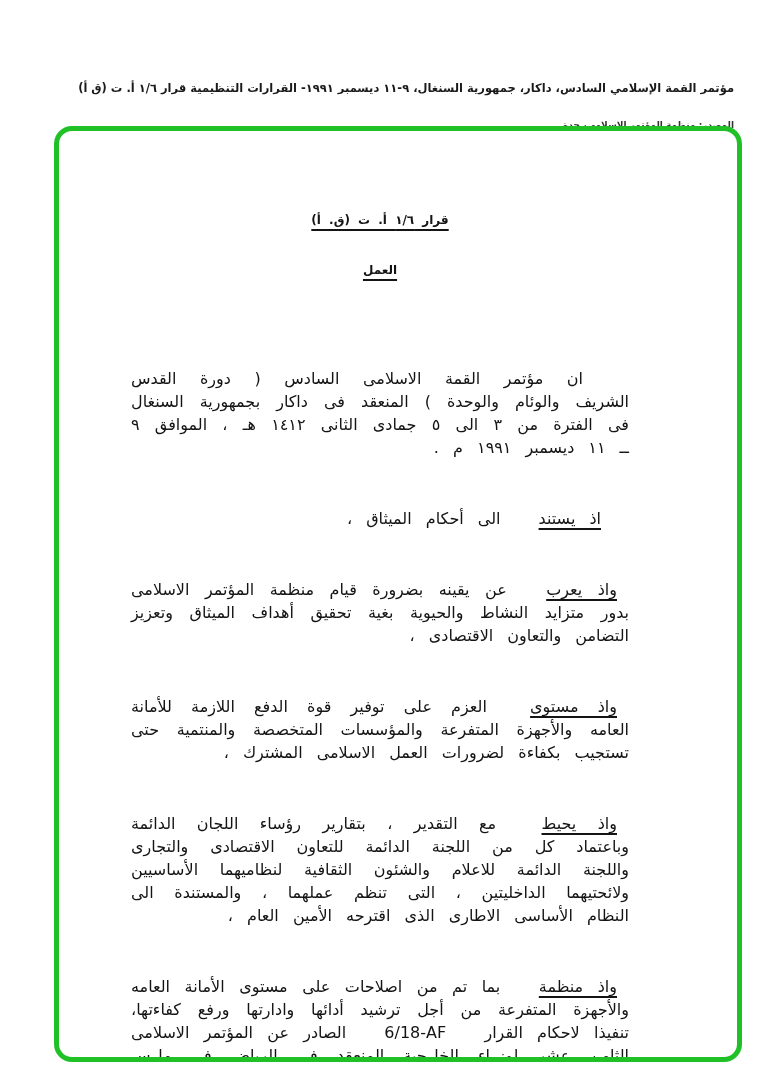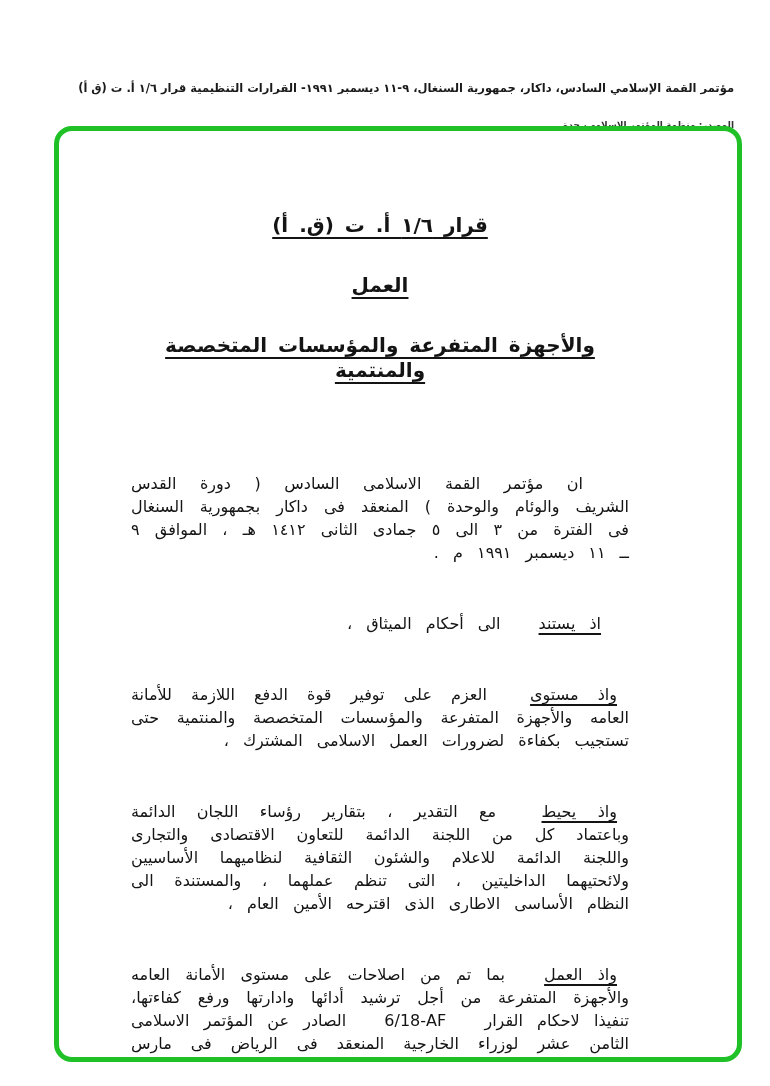--- a/index.html
+++ b/index.html
@@ -51,7 +51,7 @@
   .title-block {
     text-align: center;
     font-weight: bold;
-    font-size: 20px;
+    font-size: 12px;
     margin-bottom: 30px;
   }
   .title-line {

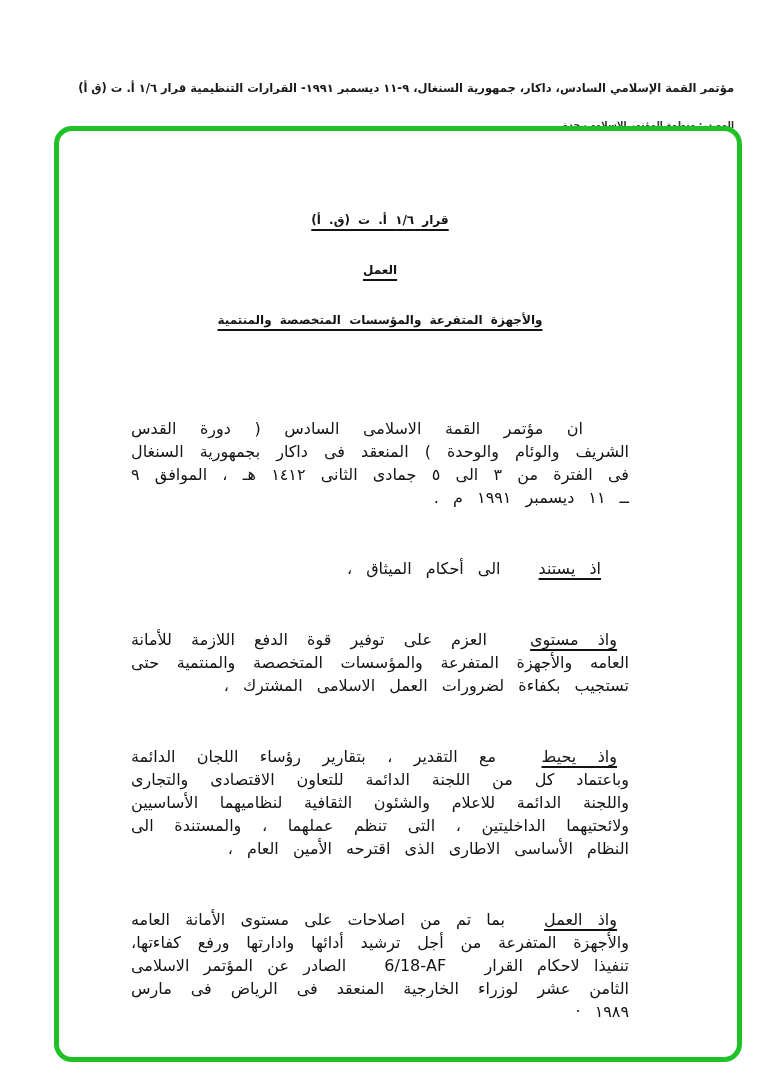--- a/index.html
+++ b/index.html
@@ -108,7 +108,6 @@
     <div class="title-block">
       <span class="title-line">قرار ١/٦ أ. ت (ق. أ)</span>
       <span class="title-line">العمل</span>
-      <span class="title-line">والأجهزة المتفرعة والمؤسسات المتخصصة والمنتمية</span>
     </div>
 
     <div class="body-text">

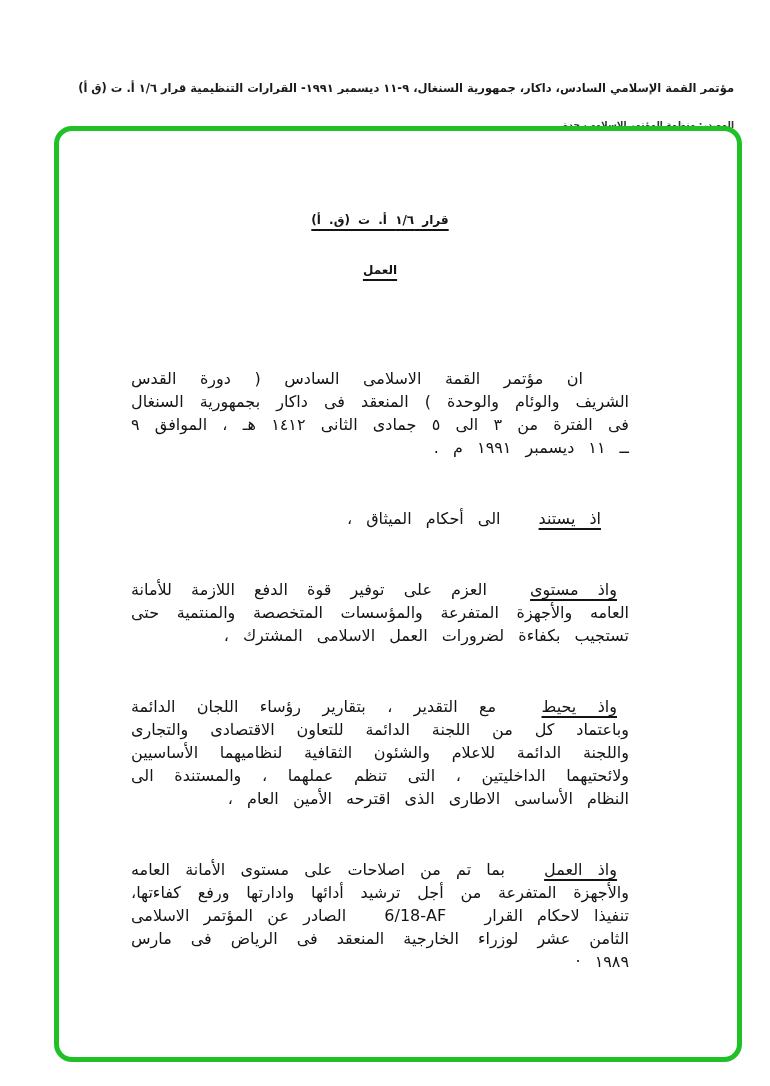--- a/index.html
+++ b/index.html
@@ -121,6 +121,9 @@
       </p>
 
 
+      <p class="para">
+        <span class="lead">واذ يعرب</span><span> عن يقينه بضرورة قيام منظمة المؤتمر الاسلامى بدور متزايد النشاط والحيوية بغية تحقيق أهداف الميثاق وتعزيز التضامن والتعاون الاقتصادى ،</span>
+      </p>
 
       <p class="para">
         <span class="lead">واذ مستوى</span><span> العزم على توفير قوة الدفع اللازمة للأمانة العامه والأجهزة المتفرعة والمؤسسات المتخصصة والمنتمية حتى تستجيب بكفاءة لضرورات العمل الاسلامى المشترك ،</span>

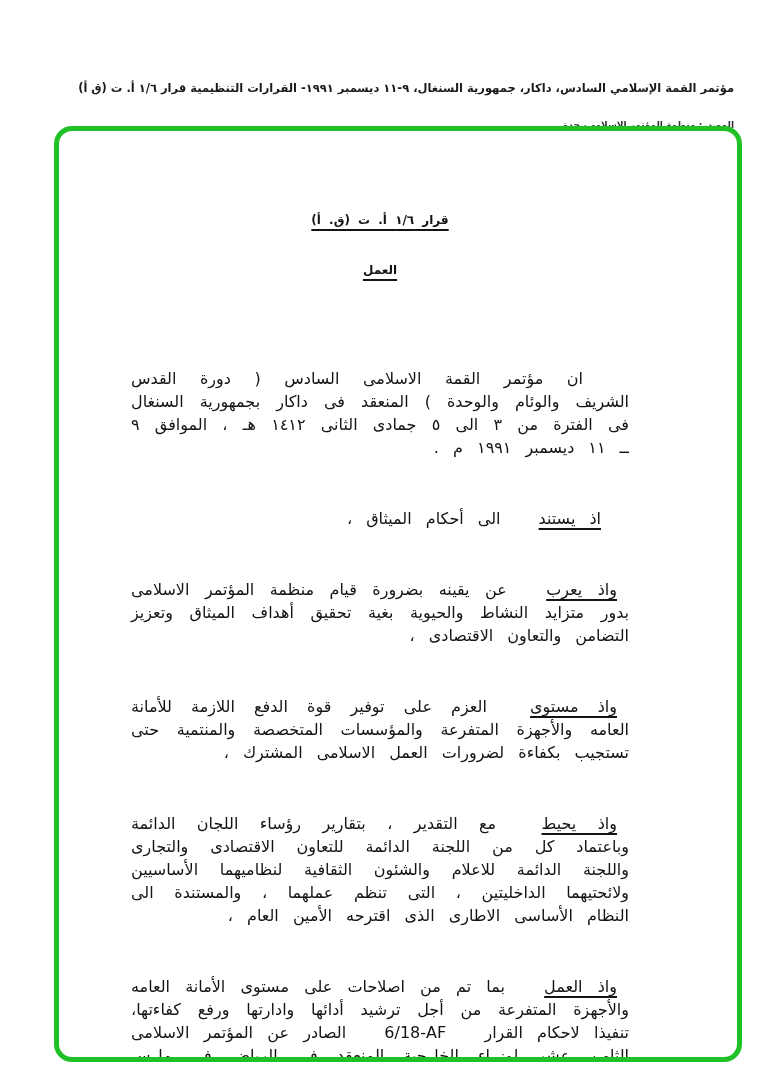--- a/index.html
+++ b/index.html
@@ -134,7 +134,7 @@
       </p>
 
       <p class="para">
-        <span class="lead">واذ العمل</span><span> بما تم من اصلاحات على مستوى الأمانة العامه والأجهزة المتفرعة من أجل ترشيد أدائها وادارتها ورفع كفاءتها، تنفيذا لاحكام القرار </span><span class="ltr" dir="ltr">6/18-AF</span><span> الصادر عن المؤتمر الاسلامى الثامن عشر لوزراء الخارجية المنعقد فى الرياض فى مارس ١٩٨٩ ·</span>
+        <span class="lead">واذ منظمة</span><span> بما تم من اصلاحات على مستوى الأمانة العامه والأجهزة المتفرعة من أجل ترشيد أدائها وادارتها ورفع كفاءتها، تنفيذا لاحكام القرار </span><span class="ltr" dir="ltr">6/18-AF</span><span> الصادر عن المؤتمر الاسلامى الثامن عشر لوزراء الخارجية المنعقد فى الرياض فى مارس ١٩٨٩ ·</span>
       </p>
 
     </div>

